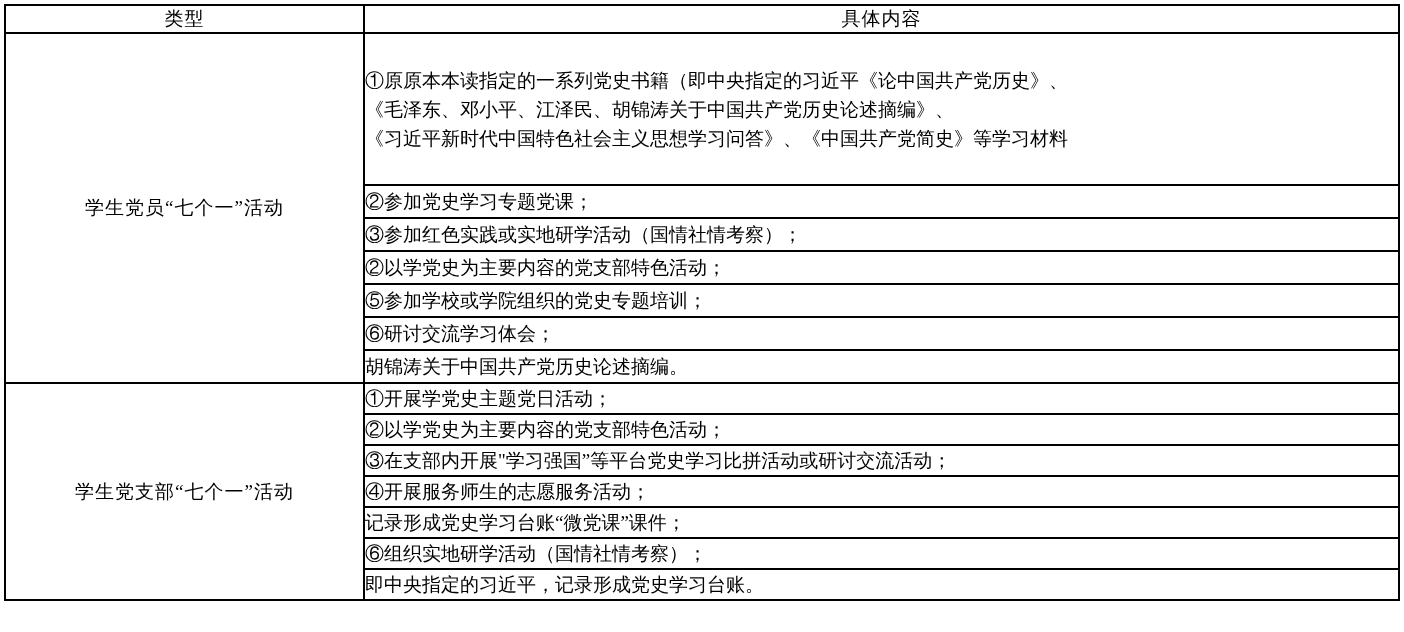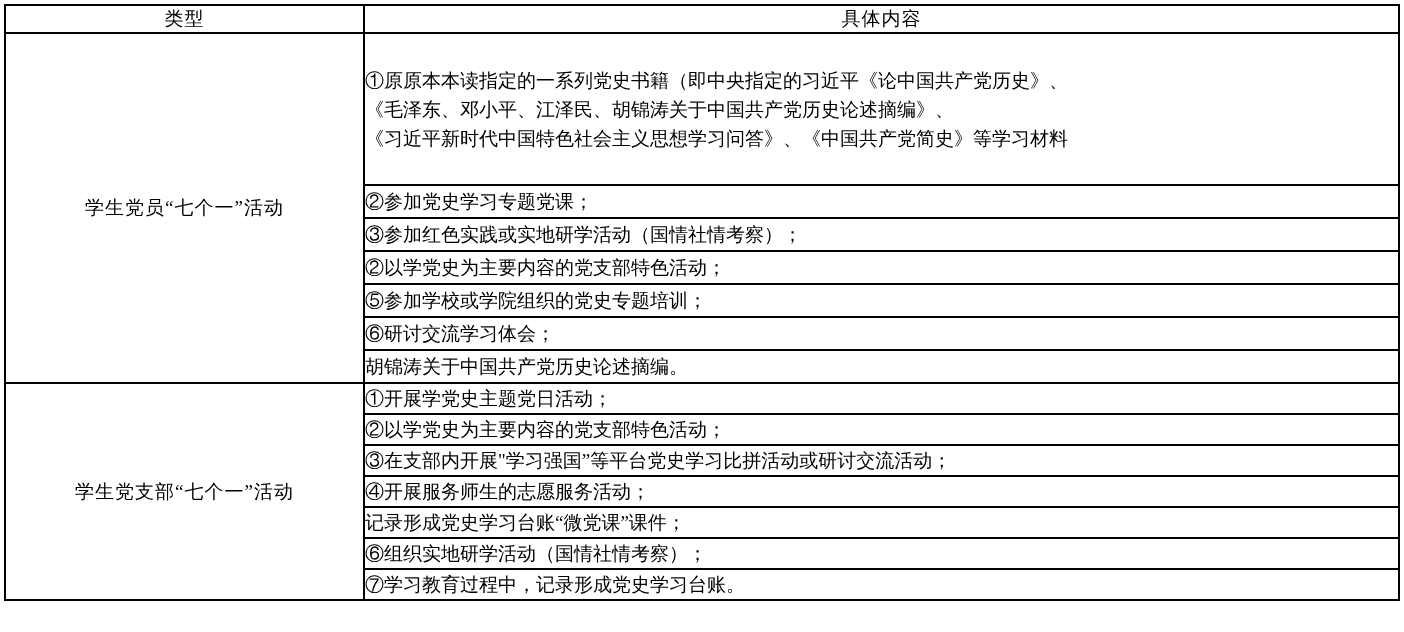--- a/index.html
+++ b/index.html
@@ -117,7 +117,7 @@
         <td class="content-cell">⑥组织实地研学活动（国情社情考察）；</td>
       </tr>
       <tr class="row-s2">
-        <td class="content-cell">⑦学习教育过程中，记录形成党史学习台账。</td>
+        <td class="content-cell">即中央指定的习近平，记录形成党史学习台账。</td>
       </tr>
     </tbody>
   </table>

